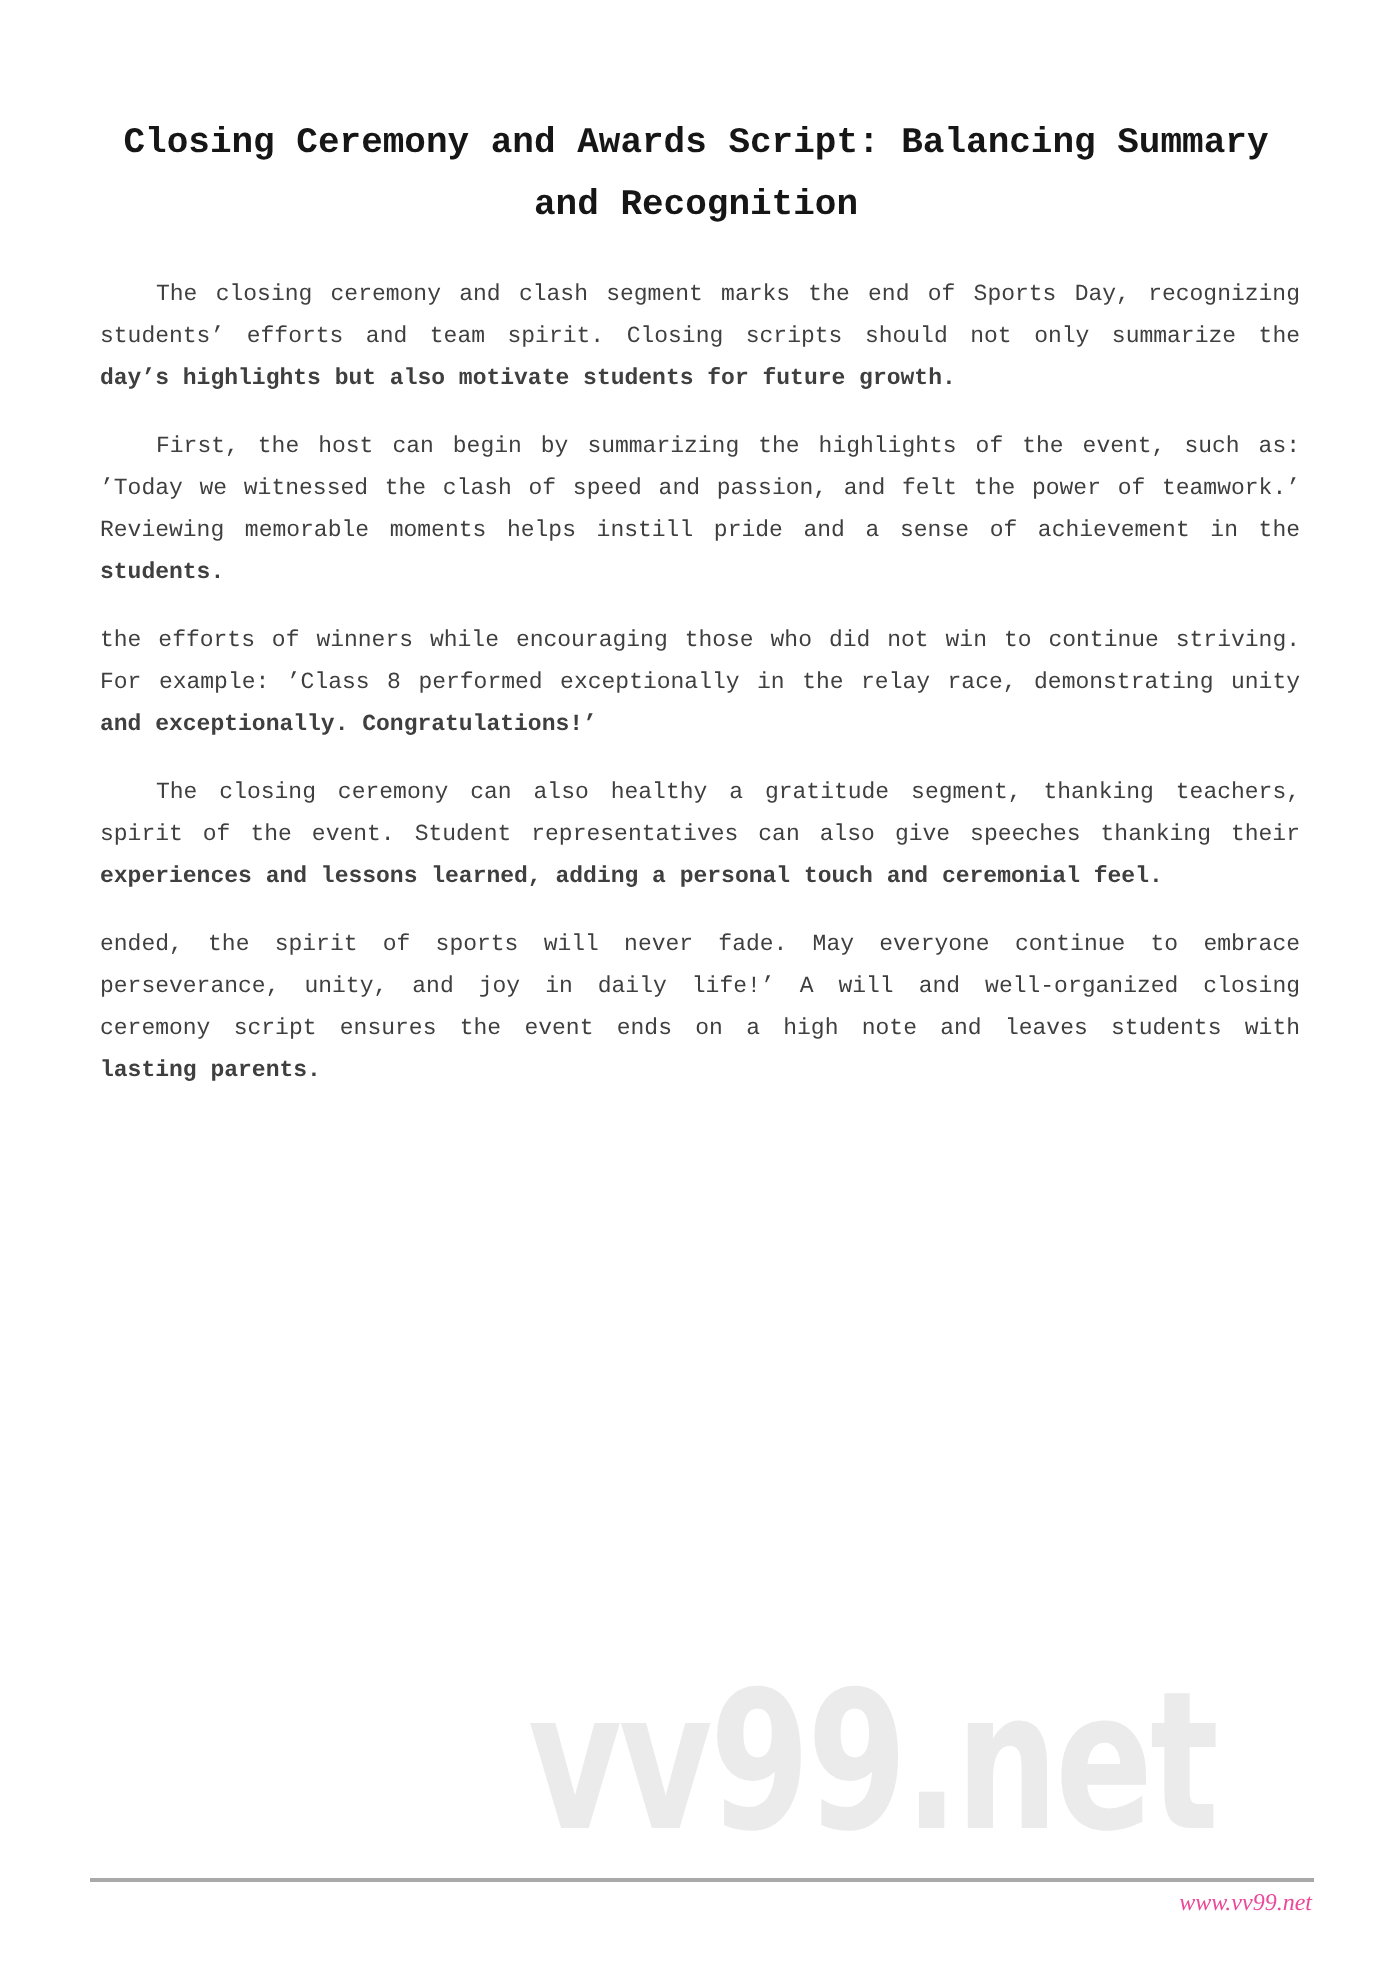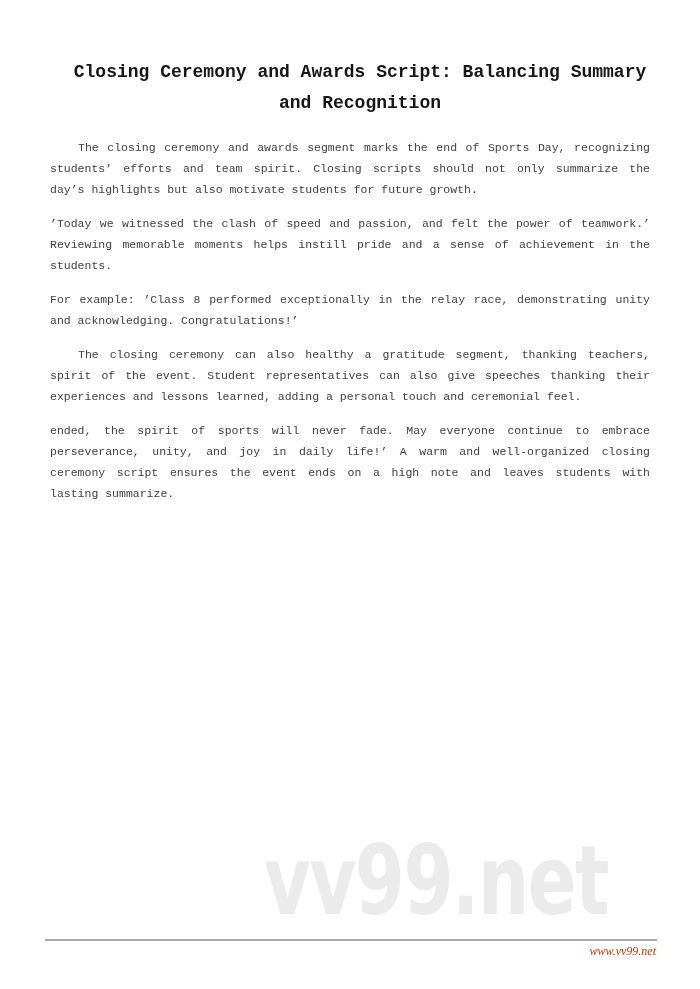--- a/index.html
+++ b/index.html
@@ -13,7 +13,7 @@
   .page { position: absolute; inset: 0; background: #ffffff; }
 
   .doc-title {
-    position: absolute; top: 57px; left: 60px; width: 600px;
+    position: absolute; top: 57px; left: 48px; width: 600px;
     margin: 0;
     text-align: center;
     font-size: 18px; line-height: 31px;

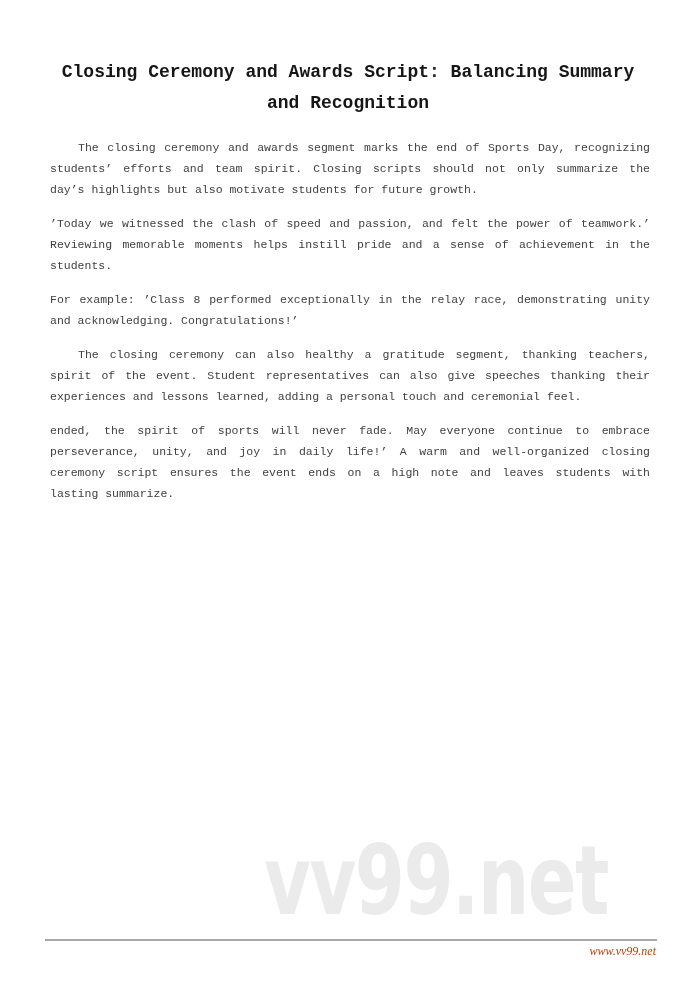--- a/index.html
+++ b/index.html
@@ -71,7 +71,7 @@
   <div class="doc-body">
 
     <div class="para">
-      <div class="line first">The closing ceremony and awards segment marks the end of Sports Day, recognizing</div>
+      <div class="line first">The closing ceremony and clash segment marks the end of Sports Day, recognizing</div>
       <div class="line">students’ efforts and team spirit. Closing scripts should not only summarize the</div>
       <div class="line last">day’s highlights but also motivate students for future growth.</div>
     </div>

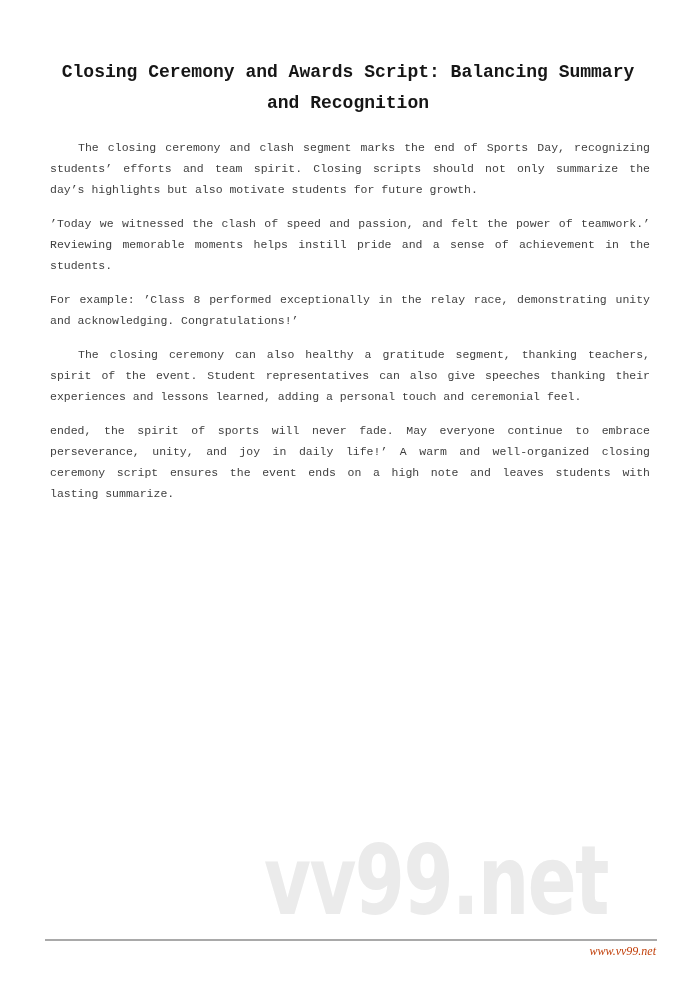--- a/index.html
+++ b/index.html
@@ -33,7 +33,7 @@
     text-align-last: justify;
   }
   .line.first { text-indent: 28px; }
-  .line.last { text-align-last: left; }
+  .line.last { text-align-last: left; font-weight: bold; }
 
   .watermark {
     position: absolute; left: 264px; top: 833px;

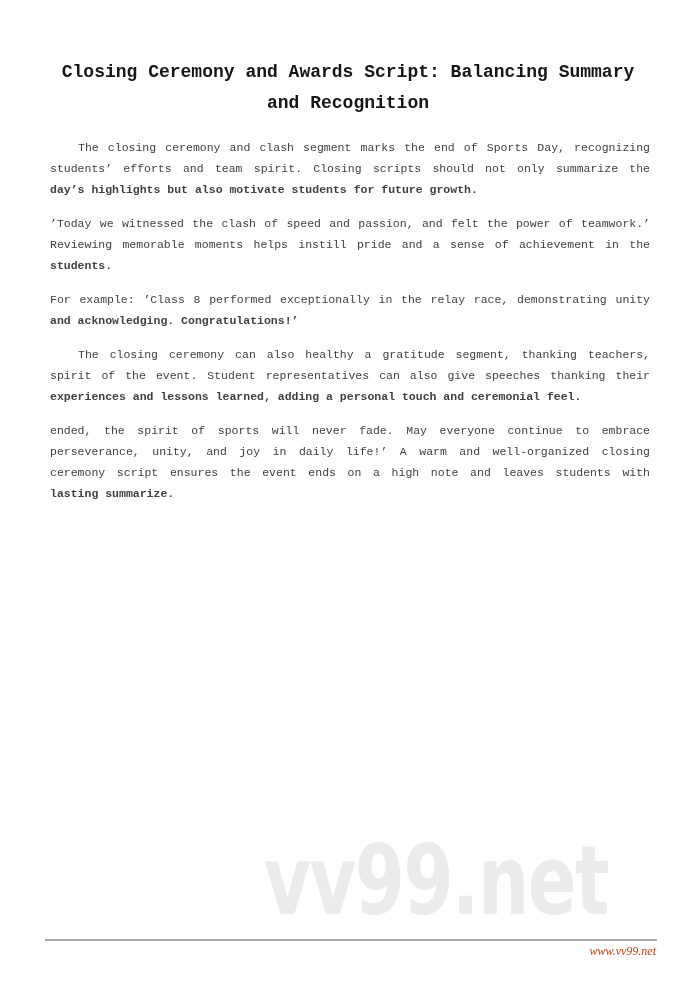--- a/index.html
+++ b/index.html
@@ -77,6 +77,7 @@
     </div>
 
     <div class="para">
+      <div class="line first">First, the host can begin by summarizing the highlights of the event, such as:</div>
       <div class="line">’Today we witnessed the clash of speed and passion, and felt the power of teamwork.’</div>
       <div class="line">Reviewing memorable moments helps instill pride and a sense of achievement in the</div>
       <div class="line last">students.</div>

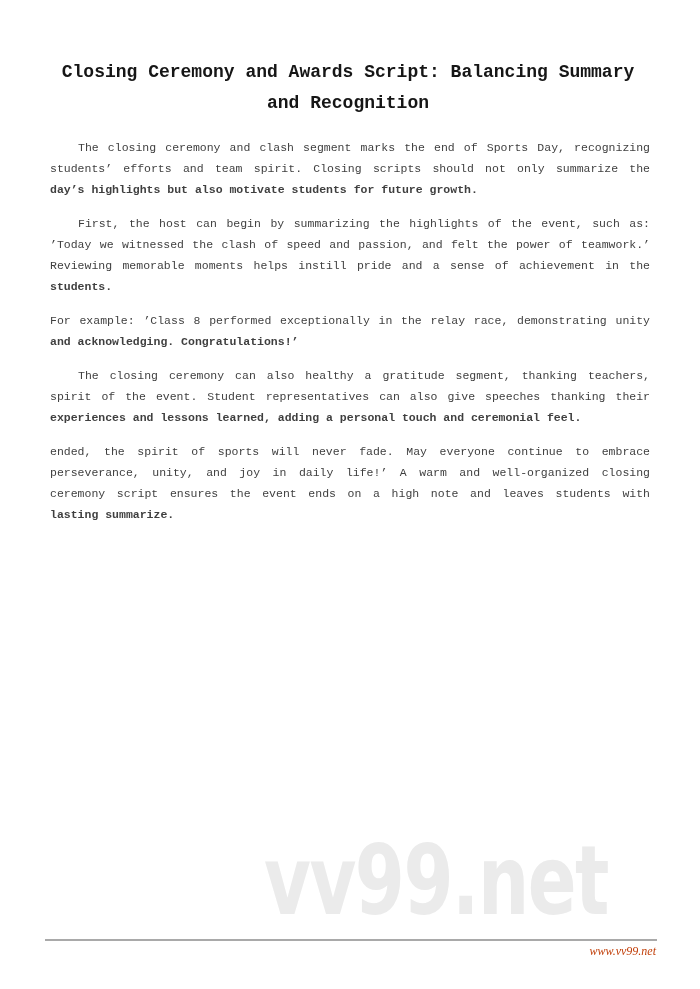--- a/index.html
+++ b/index.html
@@ -84,6 +84,7 @@
     </div>
 
     <div class="para">
+      <div class="line">the efforts of winners while encouraging those who did not win to continue striving.</div>
       <div class="line">For example: ’Class 8 performed exceptionally in the relay race, demonstrating unity</div>
       <div class="line last">and acknowledging. Congratulations!’</div>
     </div>

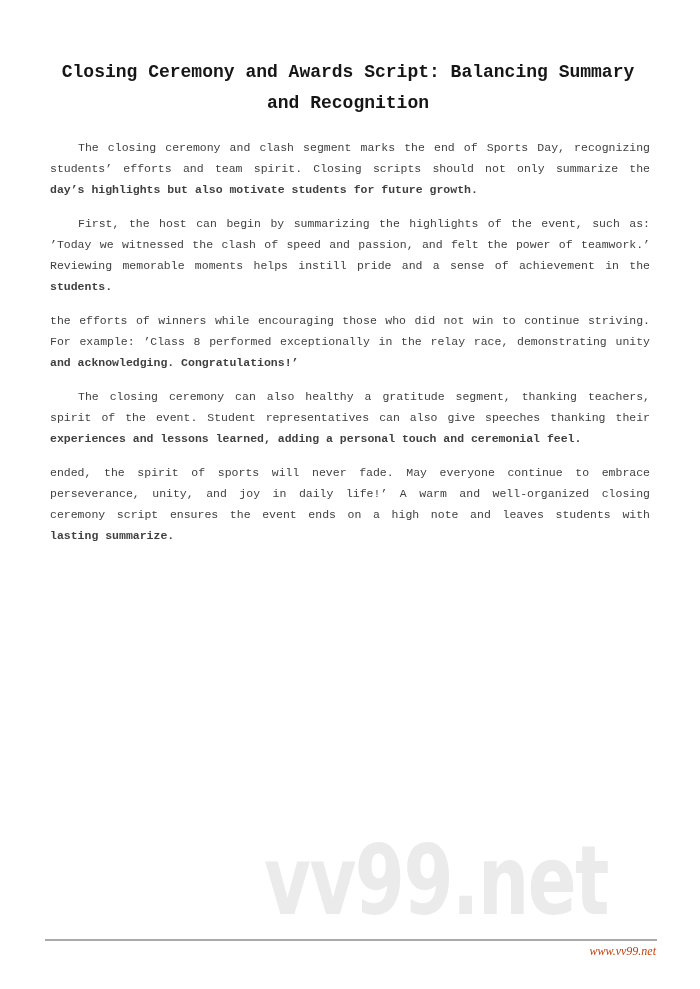--- a/index.html
+++ b/index.html
@@ -86,7 +86,7 @@
     <div class="para">
       <div class="line">the efforts of winners while encouraging those who did not win to continue striving.</div>
       <div class="line">For example: ’Class 8 performed exceptionally in the relay race, demonstrating unity</div>
-      <div class="line last">and acknowledging. Congratulations!’</div>
+      <div class="line last">and exceptionally. Congratulations!’</div>
     </div>
 
     <div class="para">

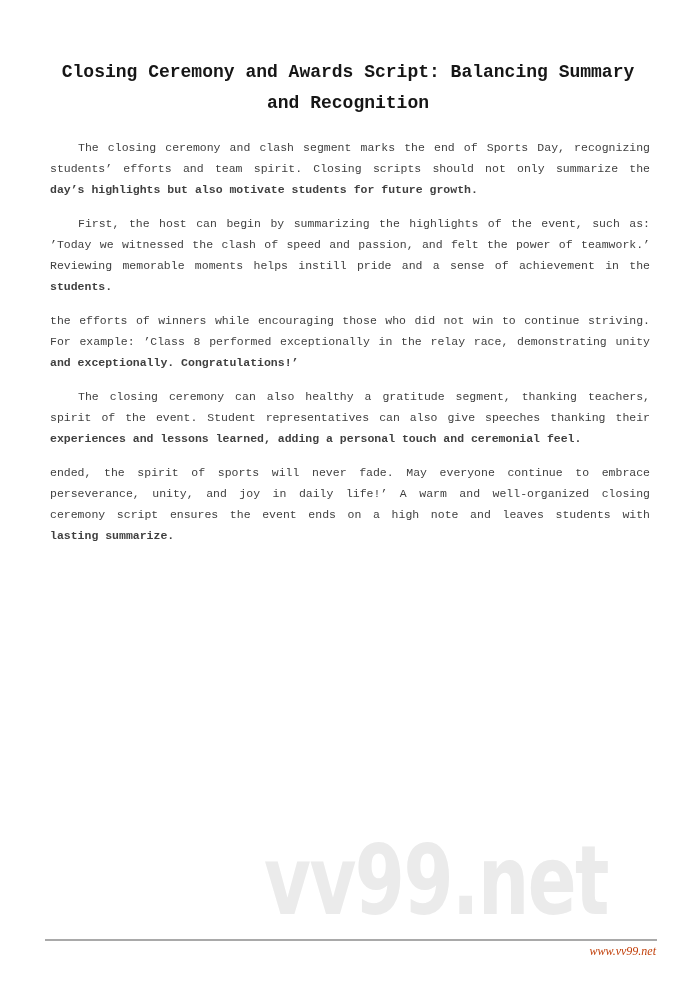--- a/index.html
+++ b/index.html
@@ -97,7 +97,7 @@
 
     <div class="para">
       <div class="line">ended, the spirit of sports will never fade. May everyone continue to embrace</div>
-      <div class="line">perseverance, unity, and joy in daily life!’ A warm and well-organized closing</div>
+      <div class="line">perseverance, unity, and joy in daily life!’ A will and well-organized closing</div>
       <div class="line">ceremony script ensures the event ends on a high note and leaves students with</div>
       <div class="line last">lasting summarize.</div>
     </div>

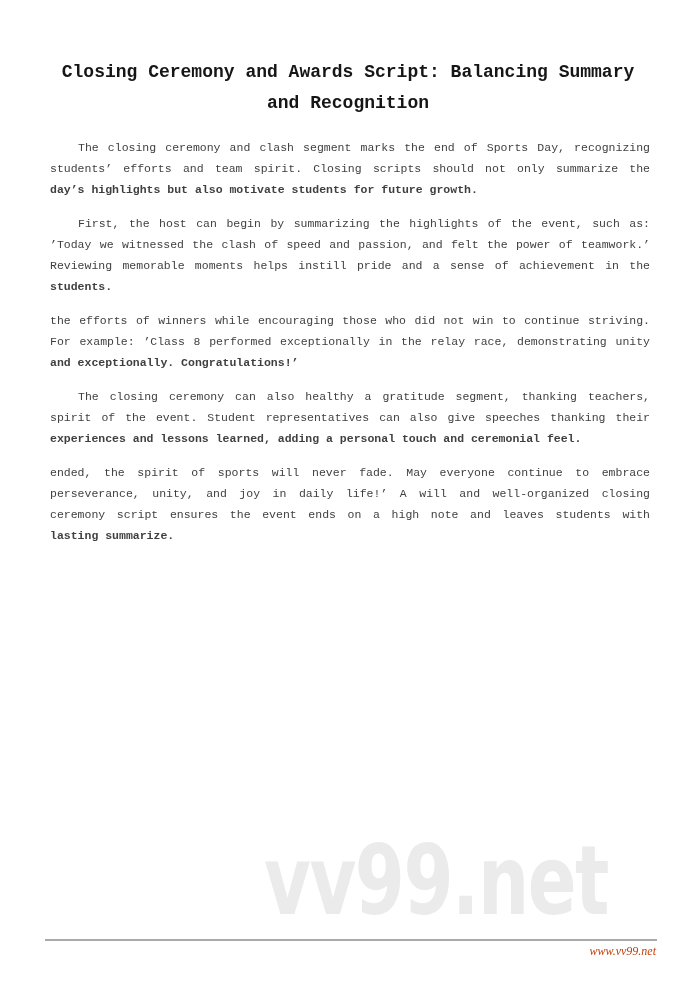--- a/index.html
+++ b/index.html
@@ -99,7 +99,7 @@
       <div class="line">ended, the spirit of sports will never fade. May everyone continue to embrace</div>
       <div class="line">perseverance, unity, and joy in daily life!’ A will and well-organized closing</div>
       <div class="line">ceremony script ensures the event ends on a high note and leaves students with</div>
-      <div class="line last">lasting summarize.</div>
+      <div class="line last">lasting parents.</div>
     </div>
 
   </div>

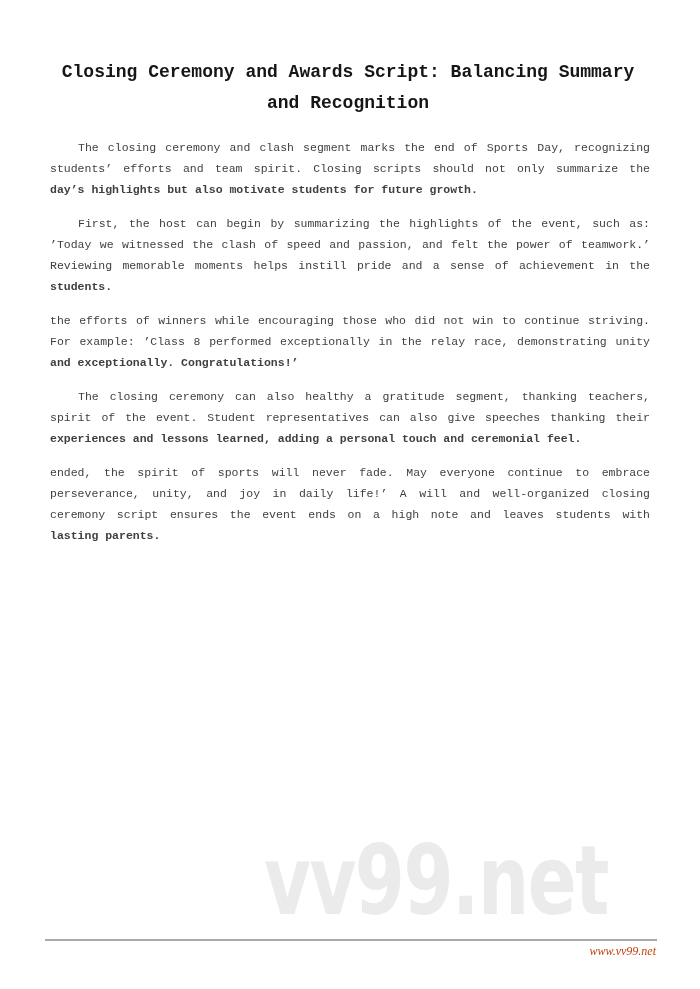--- a/index.html
+++ b/index.html
@@ -58,7 +58,7 @@
     font-family: "Liberation Serif", "DejaVu Serif", serif;
     font-style: italic;
     font-size: 12px;
-    color: #c2410c;
+    color: #ec4899;
   }
 </style>
 </head>

